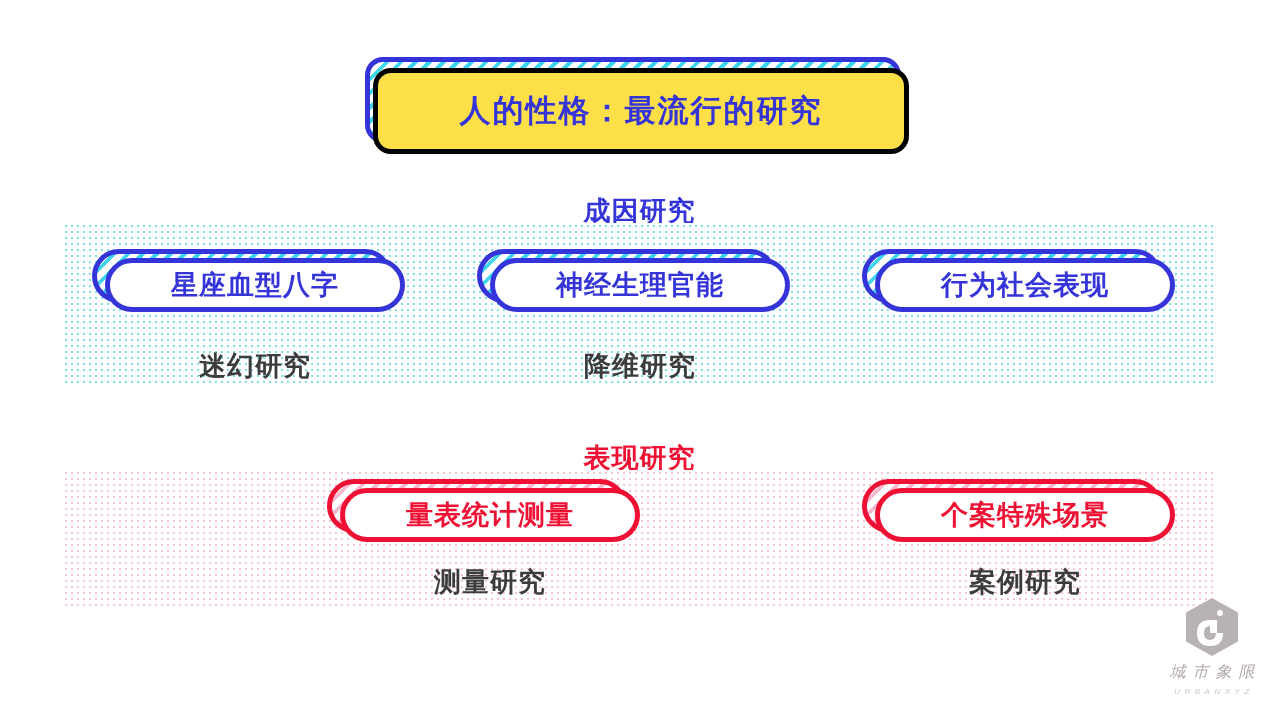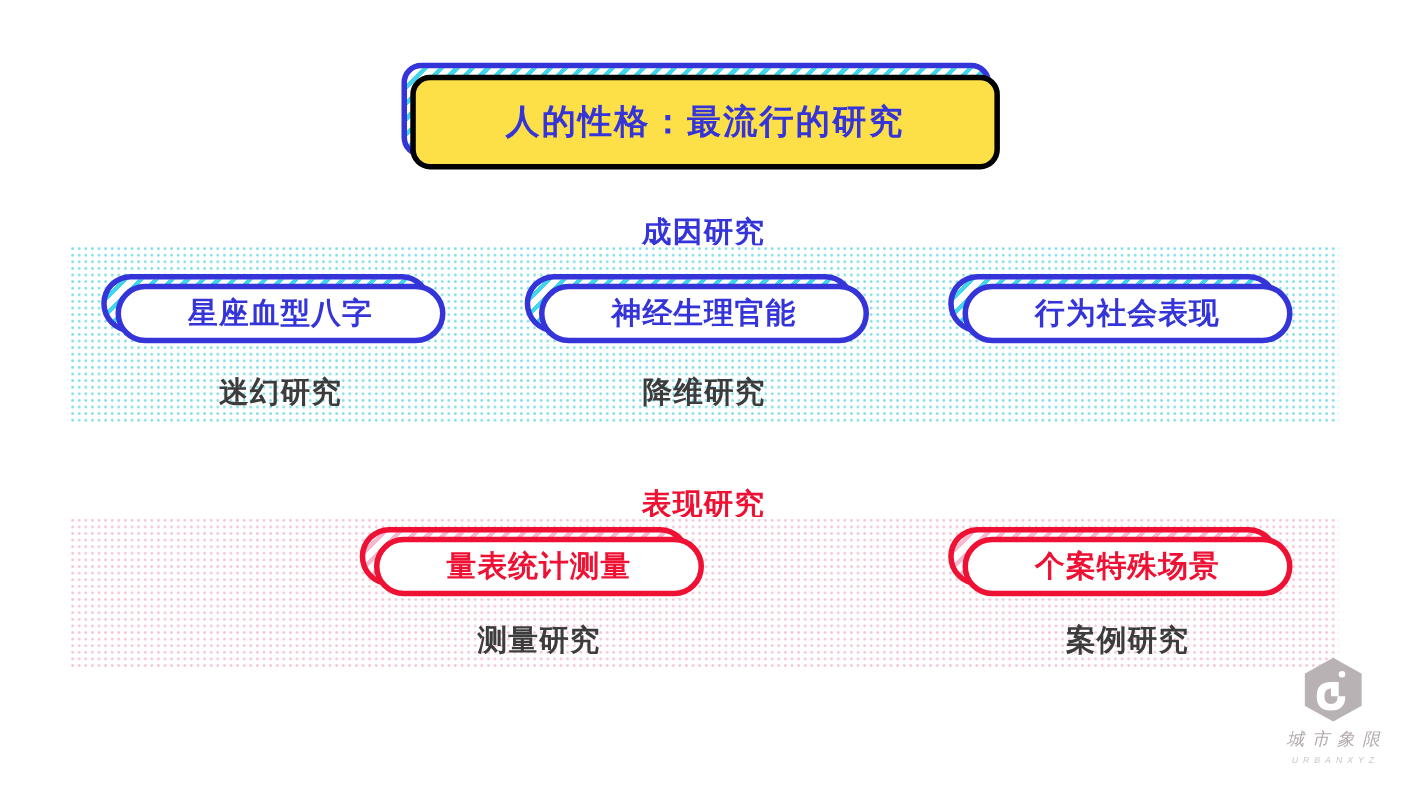--- a/index.html
+++ b/index.html
@@ -76,7 +76,7 @@
   .item-label{
     font-size:27px;font-weight:bold;color:#3c3c3c;letter-spacing:1px;
   }
-  .band.cause .item-label{margin-top:26px;}
+  .band.cause .item-label{margin-top:36px;}
   .band.expr .item-label{margin-top:22px;}
 
   

